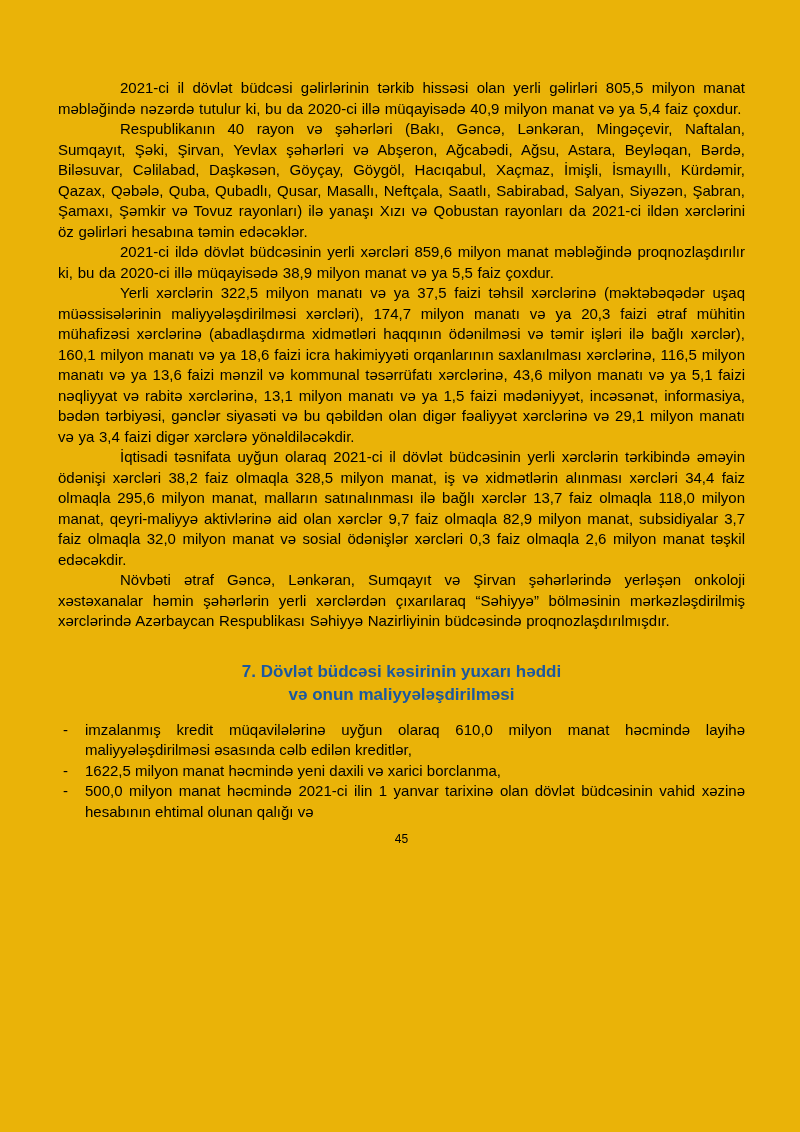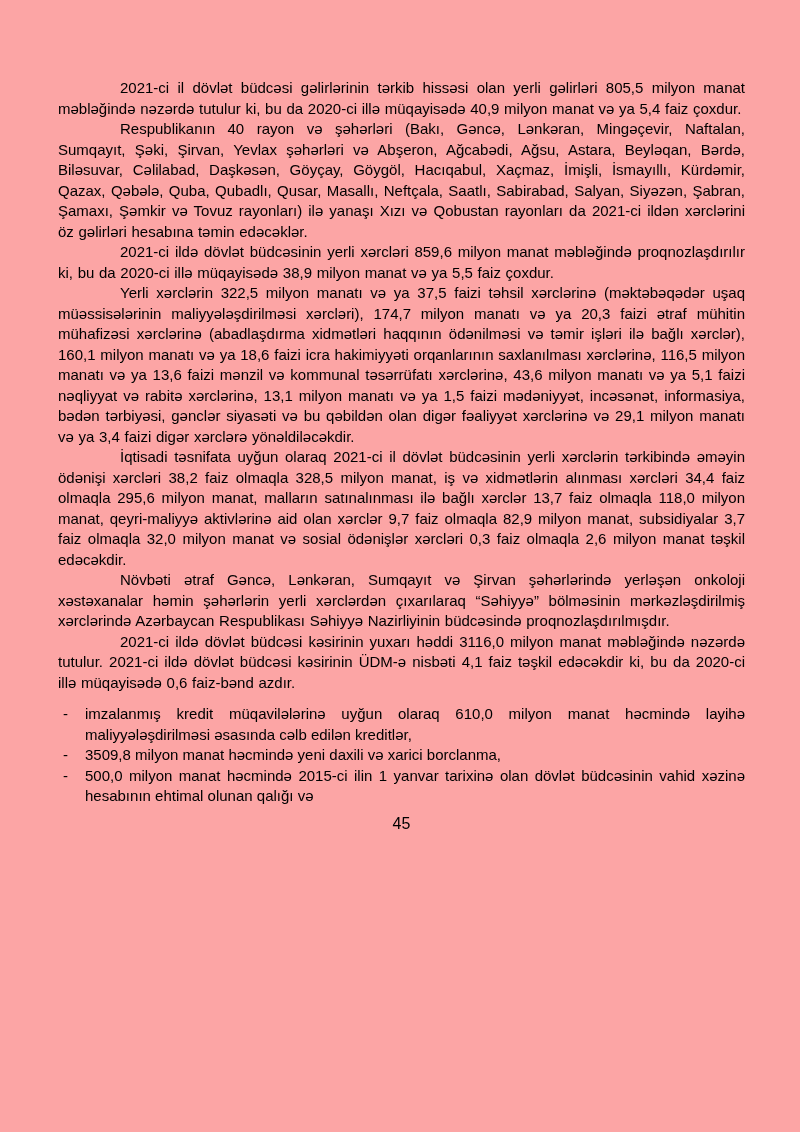--- a/index.html
+++ b/index.html
@@ -11,7 +11,7 @@
     position: relative;
     width: 800px;
     height: 1132px;
-    background: #fca5a5;
+    background: #eab308;
     box-sizing: border-box;
     padding: 78px 55px 0 58px;
     font-family: "Liberation Sans", sans-serif;

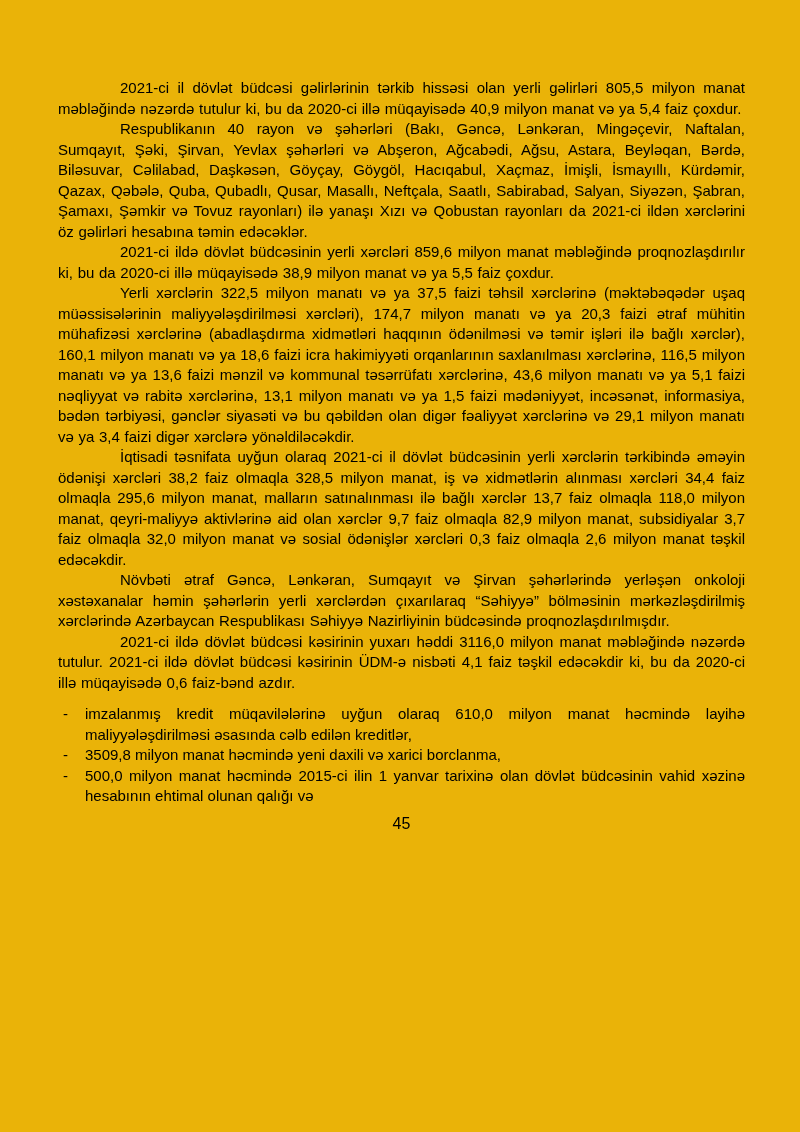--- a/index.html
+++ b/index.html
@@ -69,6 +69,10 @@
   <p class="body">İqtisadi təsnifata uyğun olaraq 2021-ci il dövlət büdcəsinin yerli xərclərin tərkibində əməyin ödənişi xərcləri 38,2 faiz olmaqla 328,5 milyon manat, iş və xidmətlərin alınması xərcləri 34,4 faiz olmaqla 295,6 milyon manat, malların satınalınması ilə bağlı xərclər 13,7 faiz olmaqla 118,0 milyon manat, qeyri-maliyyə aktivlərinə aid olan xərclər 9,7 faiz olmaqla 82,9 milyon manat, subsidiyalar 3,7 faiz olmaqla 32,0 milyon manat və sosial ödənişlər xərcləri 0,3 faiz olmaqla 2,6 milyon manat təşkil edəcəkdir.</p>
   <p class="body">Növbəti ətraf Gəncə, Lənkəran, Sumqayıt və Şirvan şəhərlərində yerləşən onkoloji xəstəxanalar həmin şəhərlərin yerli xərclərdən çıxarılaraq “Səhiyyə” bölməsinin mərkəzləşdirilmiş xərclərində Azərbaycan Respublikası Səhiyyə Nazirliyinin büdcəsində proqnozlaşdırılmışdır.</p>
 
+  <h2 class="section-heading">
+    <span>7. Dövlət büdcəsi kəsirinin yuxarı həddi</span><br>
+    <span>və onun maliyyələşdirilməsi</span>
+  </h2>
 
   <p class="body">2021-ci ildə dövlət büdcəsi kəsirinin yuxarı həddi 3116,0 milyon manat məbləğində nəzərdə tutulur. 2021-ci ildə dövlət büdcəsi kəsirinin ÜDM-ə nisbəti 4,1 faiz təşkil edəcəkdir ki, bu da 2020-ci illə müqayisədə 0,6 faiz-bənd azdır.</p>
 

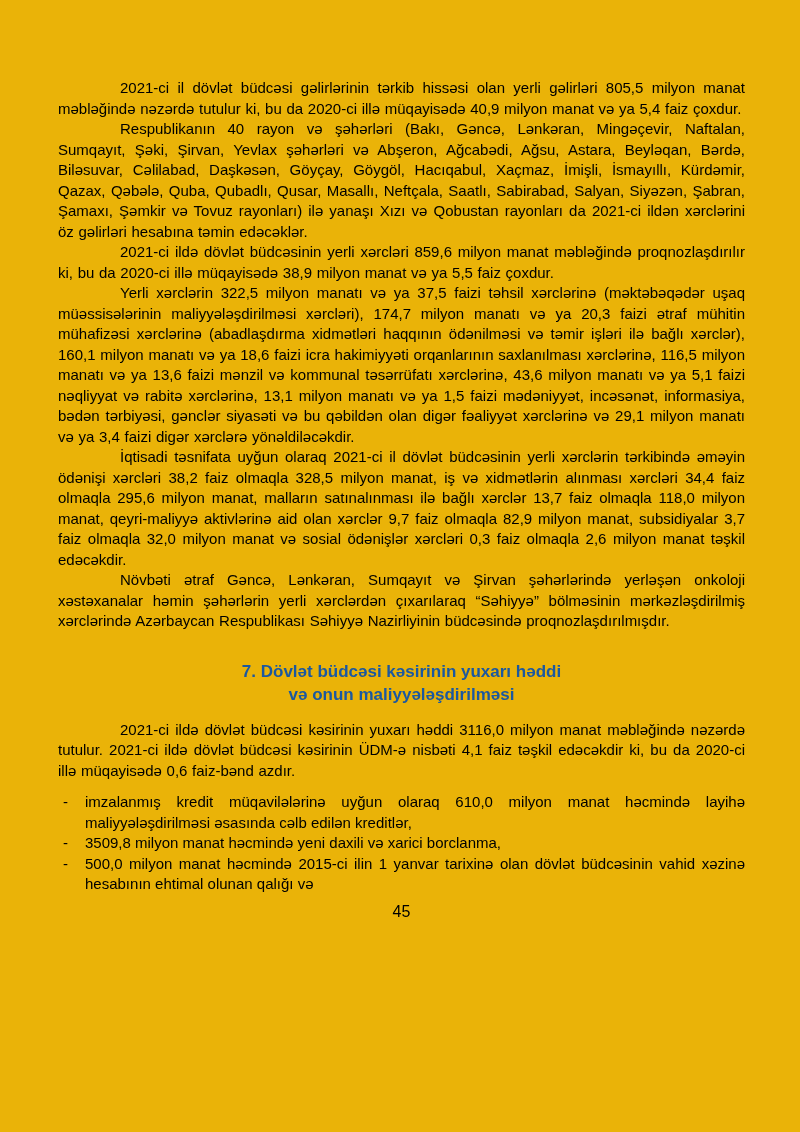--- a/index.html
+++ b/index.html
@@ -74,7 +74,6 @@
     <span>və onun maliyyələşdirilməsi</span>
   </h2>
 
-  <p class="body">2021-ci ildə dövlət büdcəsi kəsirinin yuxarı həddi 3116,0 milyon manat məbləğində nəzərdə tutulur. 2021-ci ildə dövlət büdcəsi kəsirinin ÜDM-ə nisbəti 4,1 faiz təşkil edəcəkdir ki, bu da 2020-ci illə müqayisədə 0,6 faiz-bənd azdır.</p>
 
   <ul class="dash-list">
     <li>

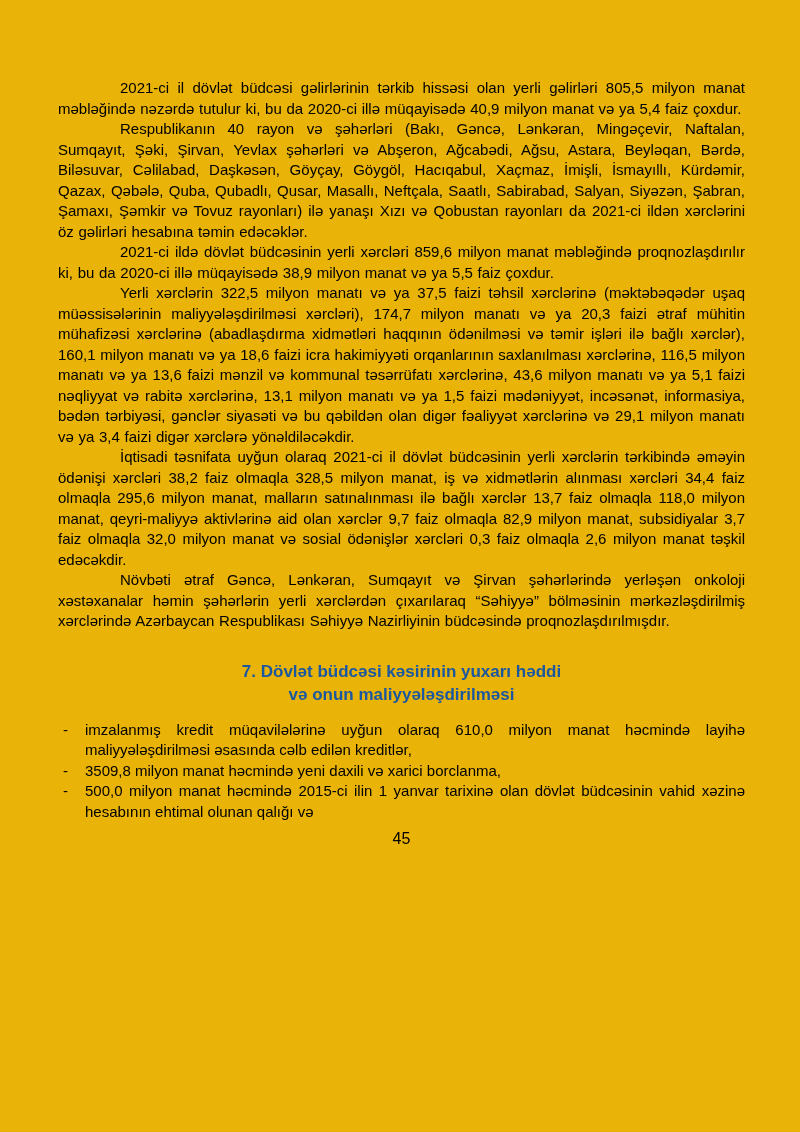--- a/index.html
+++ b/index.html
@@ -82,7 +82,7 @@
     </li>
     <li>
       <span class="marker">-</span>
-      <span class="item-text">3509,8 milyon manat həcmində yeni daxili və xarici borclanma,</span>
+      <span class="item-text">1622,5 milyon manat həcmində yeni daxili və xarici borclanma,</span>
     </li>
     <li>
       <span class="marker">-</span>

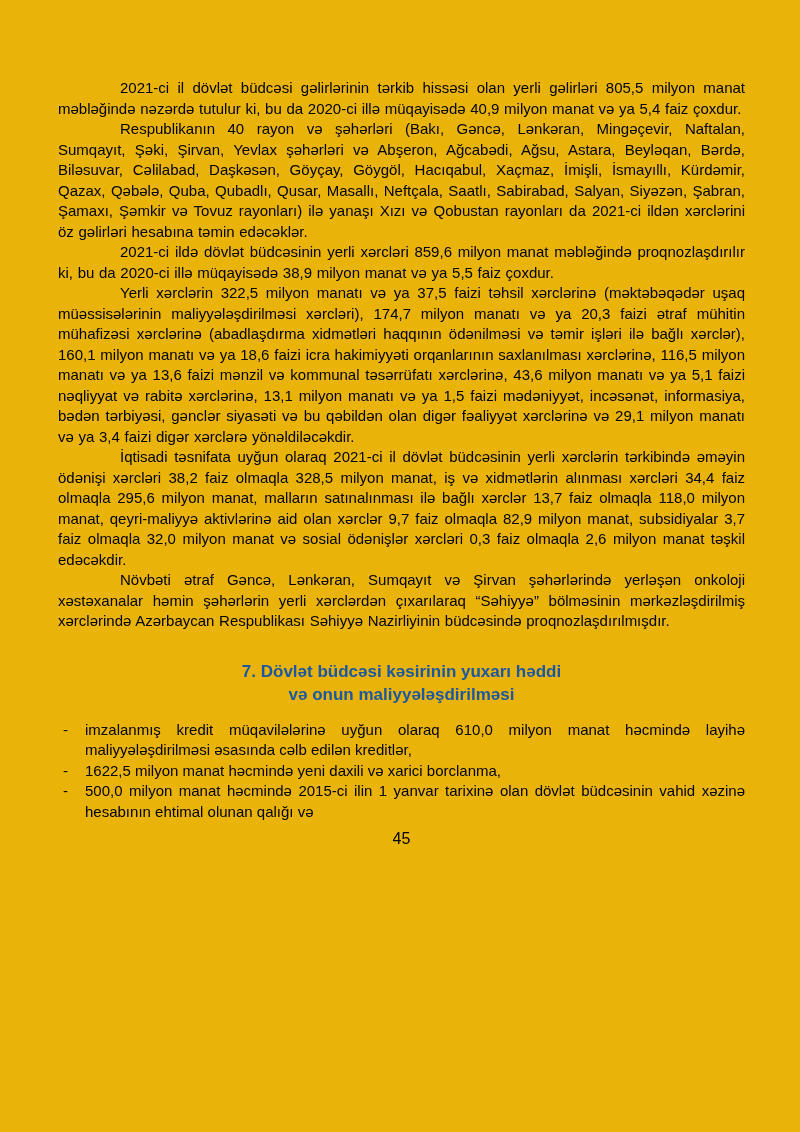--- a/index.html
+++ b/index.html
@@ -86,7 +86,7 @@
     </li>
     <li>
       <span class="marker">-</span>
-      <span class="item-text">500,0 milyon manat həcmində 2015-ci ilin 1 yanvar tarixinə olan dövlət büdcəsinin vahid xəzinə hesabının ehtimal olunan qalığı və</span>
+      <span class="item-text">500,0 milyon manat həcmində 2021-ci ilin 1 yanvar tarixinə olan dövlət büdcəsinin vahid xəzinə hesabının ehtimal olunan qalığı və</span>
     </li>
   </ul>
 

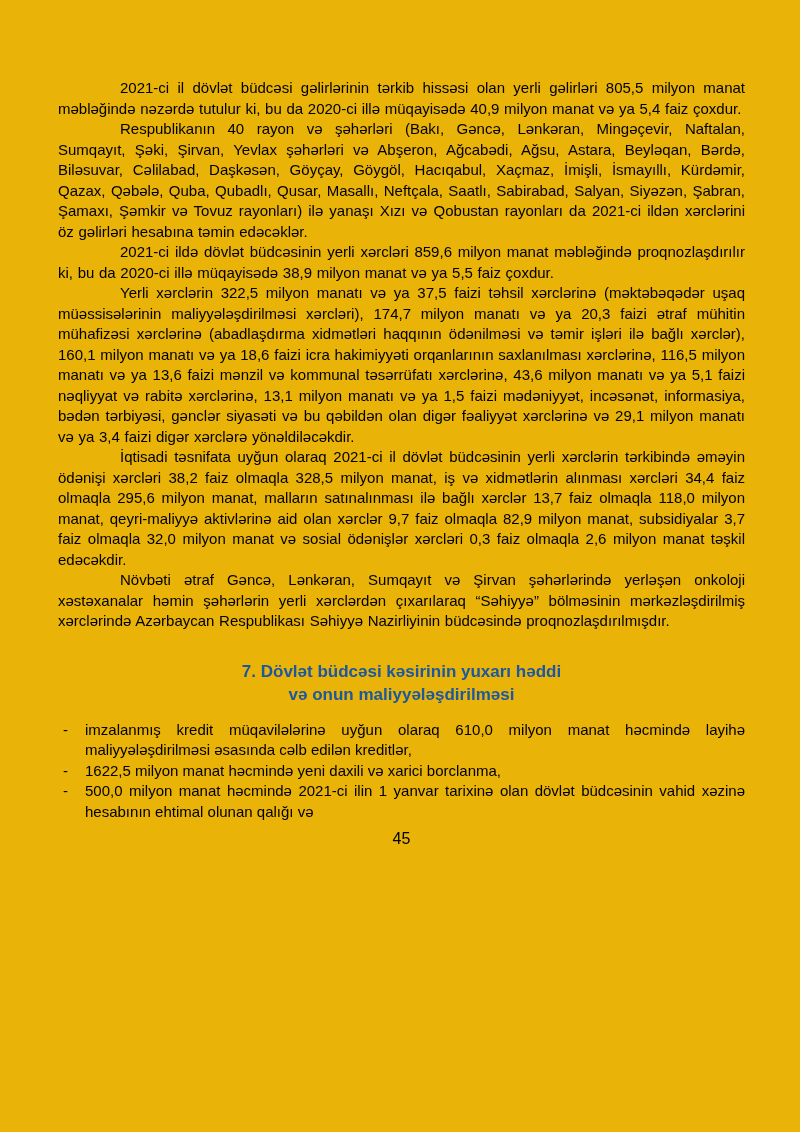--- a/index.html
+++ b/index.html
@@ -54,7 +54,7 @@
   .page-number {
     margin-top: 7px;
     text-align: center;
-    font-size: 16px;
+    font-size: 12px;
   }
 </style>
 </head>

